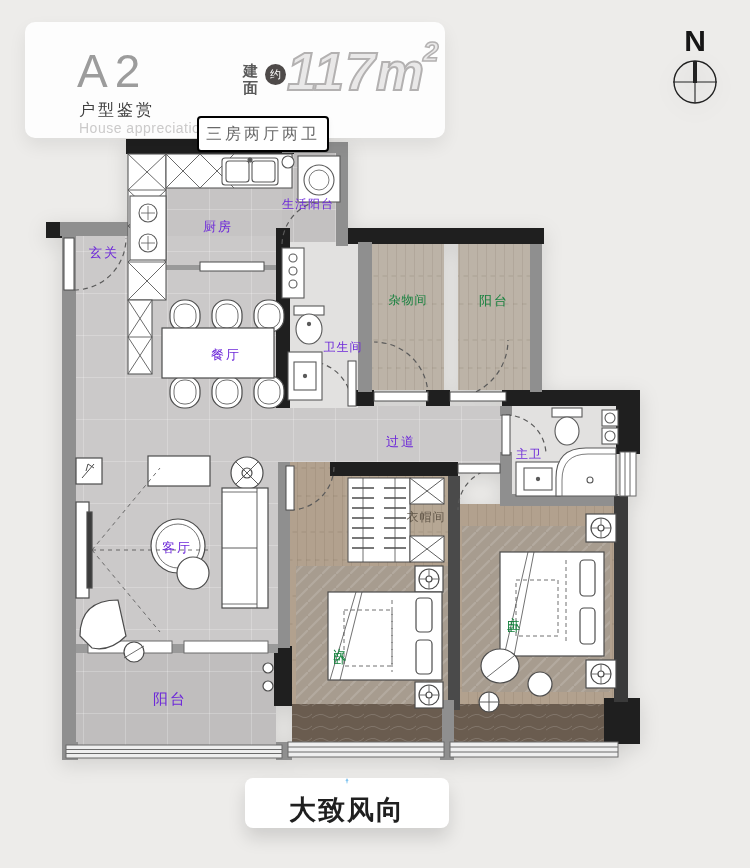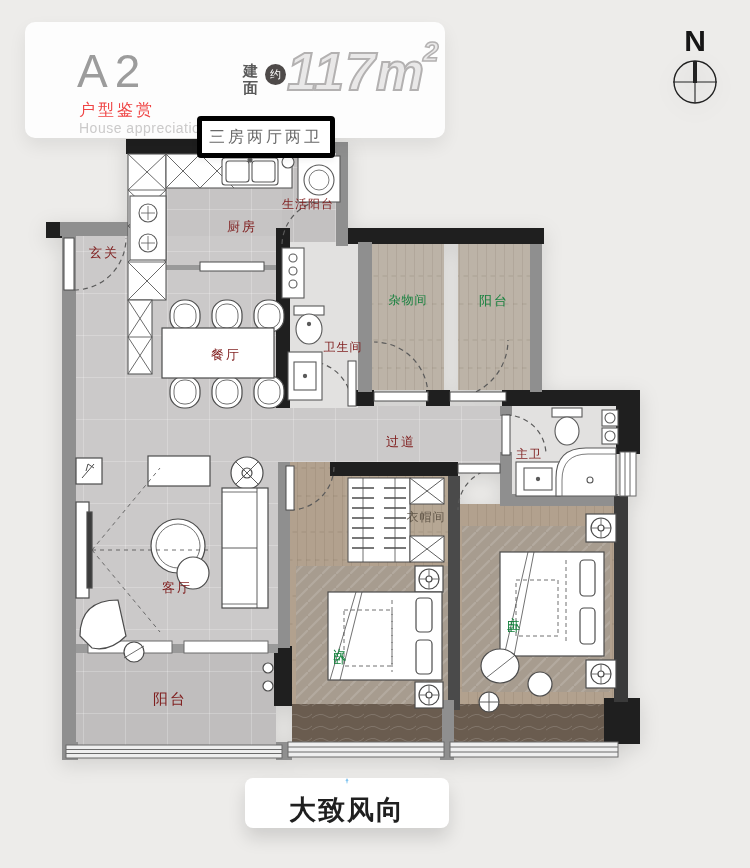--- a/index.html
+++ b/index.html
@@ -19,7 +19,7 @@
     color:#9c9c9c;letter-spacing:7px;line-height:1;
   }
   .unit-sub{
-    position:absolute;left:54px;top:78px;font-size:16px;color:#ef4444;letter-spacing:3px;
+    position:absolute;left:54px;top:78px;font-size:16px;color:#404040;letter-spacing:3px;
   }
   .unit-sub-en{
     position:absolute;left:54px;top:98px;font-size:14px;color:#cbcaca;letter-spacing:.5px;

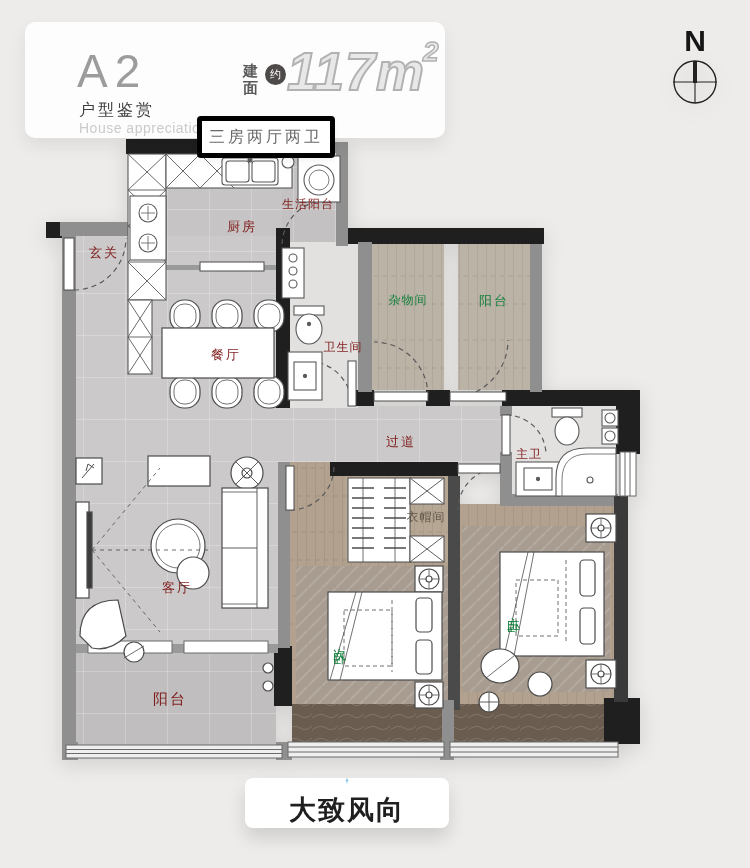--- a/index.html
+++ b/index.html
@@ -43,7 +43,7 @@
   }
   .spec-box{
     position:absolute;left:172px;top:94px;width:128px;height:32px;background:#fff;
-    border:5px solid #000000;border-radius:4px;box-shadow:0 3px 6px rgba(0,0,0,.05);
+    border:2px solid #000000;border-radius:4px;box-shadow:0 3px 6px rgba(0,0,0,.05);
     font-size:16px;color:#696969;letter-spacing:3px;text-align:center;line-height:32px;
   }
   

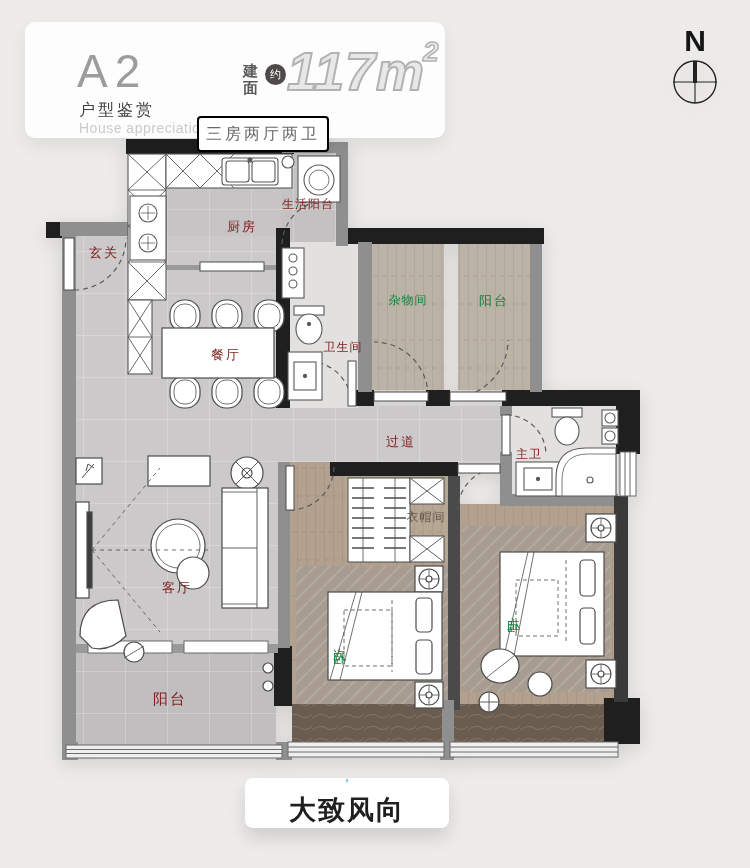--- a/index.html
+++ b/index.html
@@ -54,7 +54,7 @@
   
   .plan-svg{position:absolute;left:0;top:0;filter:drop-shadow(0 5px 10px rgba(0,0,0,.12));}
   .rlabel{
-    position:absolute;font-size:13px;color:#7f1d1d;letter-spacing:2px;
+    position:absolute;font-size:13px;color:#6d28d9;letter-spacing:2px;
     text-align:center;white-space:nowrap;
   }
   .rlabel.small{font-size:12px;letter-spacing:1px;}

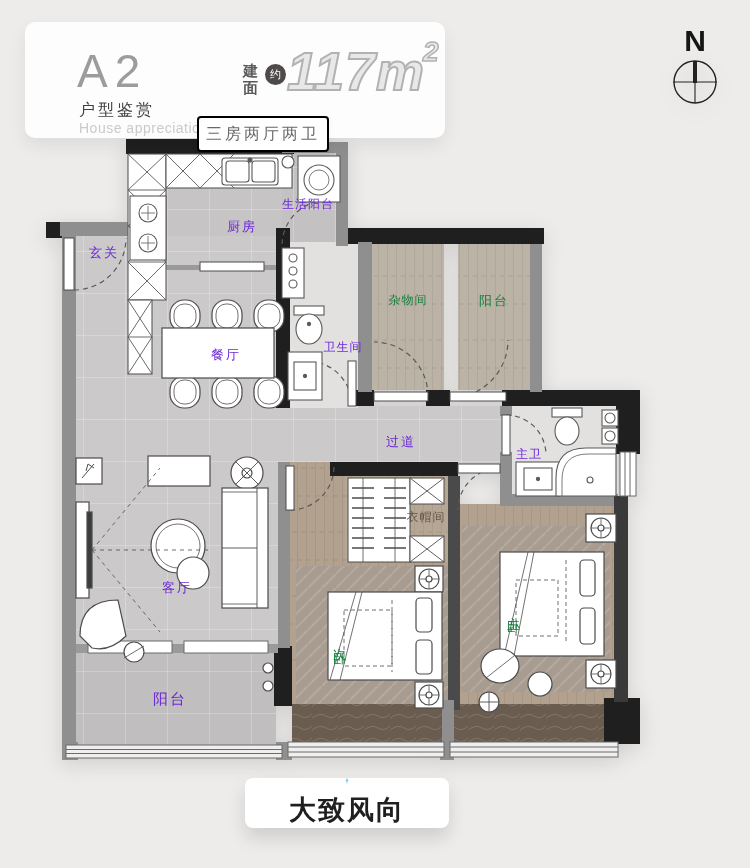--- a/index.html
+++ b/index.html
@@ -385,7 +385,7 @@
   <div class="compass-n">N</div>
 
   <div class="rlabel" style="left:74px;top:244px;width:60px;">玄关</div>
-  <div class="rlabel" style="left:212px;top:218px;width:60px;text-align:center;">厨房</div>
+  <div class="rlabel" style="left:188px;top:218px;width:60px;text-align:center;">厨房</div>
   <div class="rlabel small" style="left:266px;top:196px;width:84px;">生活阳台</div>
   <div class="rlabel" style="left:196px;top:346px;width:60px;">餐厅</div>
   <div class="rlabel small" style="left:303px;top:339px;width:80px;">卫生间</div>

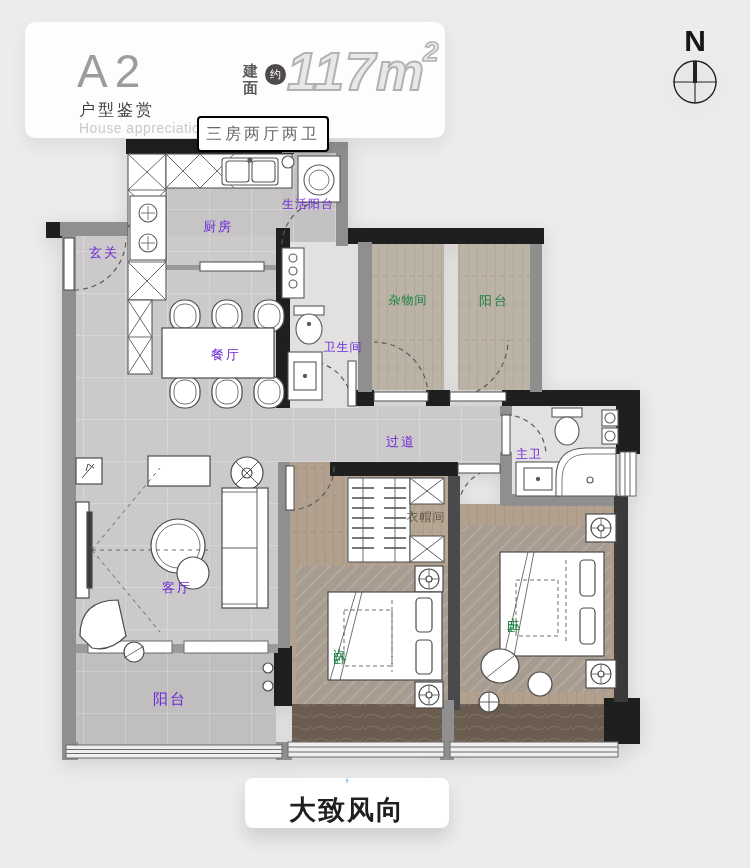--- a/index.html
+++ b/index.html
@@ -394,7 +394,7 @@
   <div class="rlabel" style="left:356px;top:433px;width:60px;text-align:right;">过道</div>
   <div class="rlabel small" style="left:499px;top:446px;width:60px;">主卫</div>
   <div class="rlabel small on-wood" style="left:386px;top:509px;width:80px;color:rgba(75,65,52,.8);">衣帽间</div>
-  <div class="rlabel" style="left:147px;top:539px;width:60px;margin-top:40px;">客厅</div>
+  <div class="rlabel" style="left:147px;top:539px;width:60px;">客厅</div>
   <div class="rlabel" style="left:140px;top:690px;width:60px;font-size:15px;">阳台</div>
   <div class="rlabel vert on-wood" style="left:330px;top:612px;height:60px;">次卧</div>
   <div class="rlabel vert on-wood" style="left:504px;top:580px;height:60px;">主卧</div>

